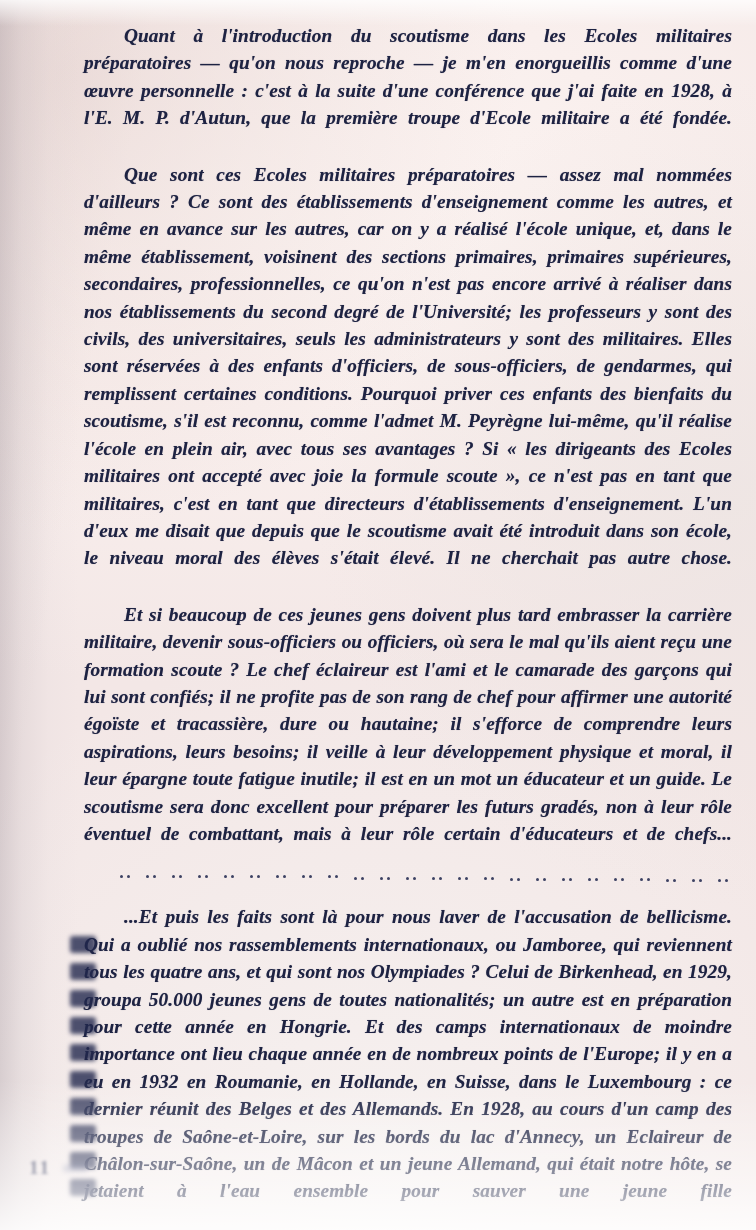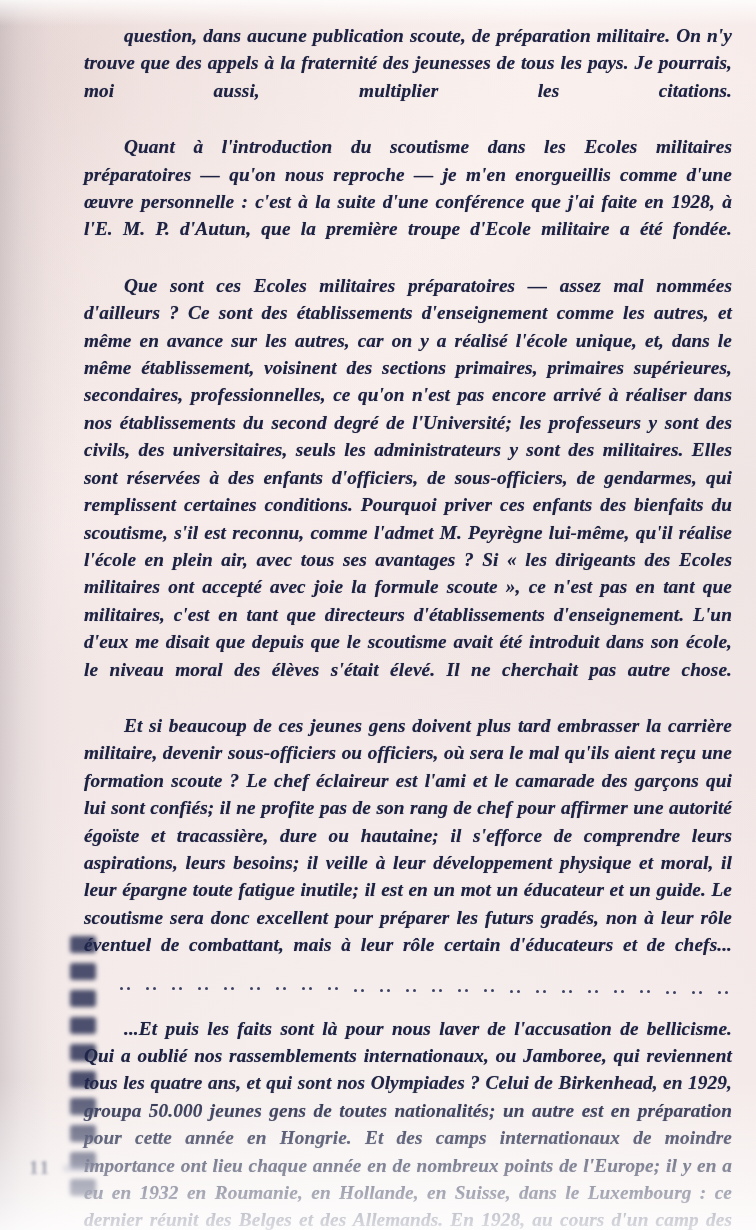--- a/index.html
+++ b/index.html
@@ -171,7 +171,6 @@
 
   <div id="text-column">
 
-    <p class="para force-justify">question, dans aucune publication scoute, de préparation militaire. On n'y trouve que des appels à la fraternité des jeunesses de tous les pays. Je pourrais, moi aussi, multiplier les citations.</p>
 
     <p class="para force-justify">Quant à l'introduction du scoutisme dans les Ecoles militaires préparatoires — qu'on nous reproche — je m'en enorgueillis comme d'une œuvre personnelle : c'est à la suite d'une conférence que j'ai faite en 1928, à l'E. M. P. d'Autun, que la première troupe d'Ecole militaire a été fondée.</p>
 

